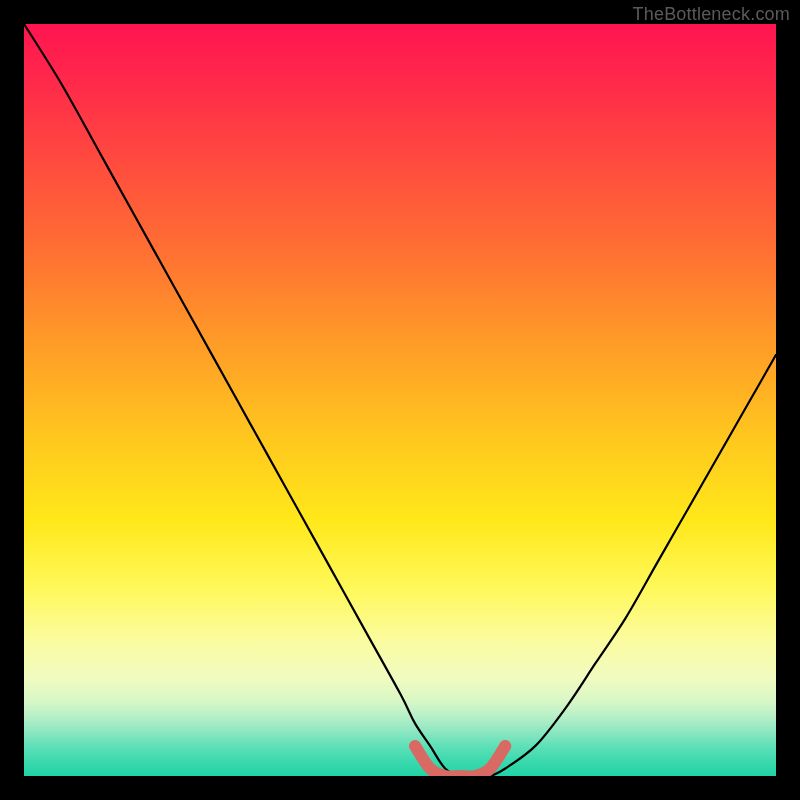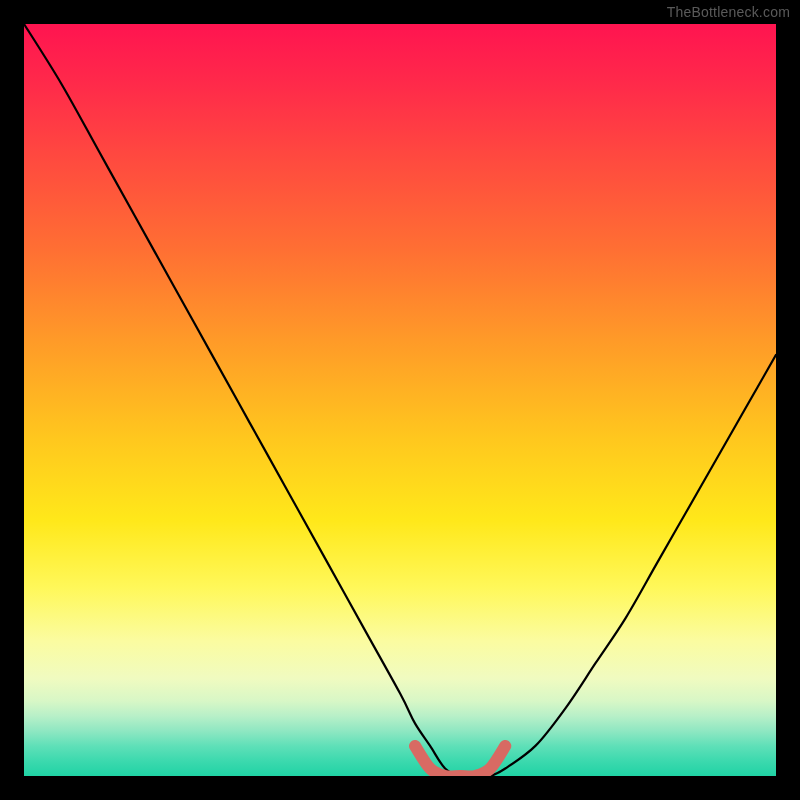--- a/index.html
+++ b/index.html
@@ -21,7 +21,7 @@
     position: absolute;
     top: 4px;
     right: 10px;
-    font-size: 14px;
+    font-size: 18px;
     font-weight: 500;
     color: #5a5a5a;
     letter-spacing: 0.2px;

